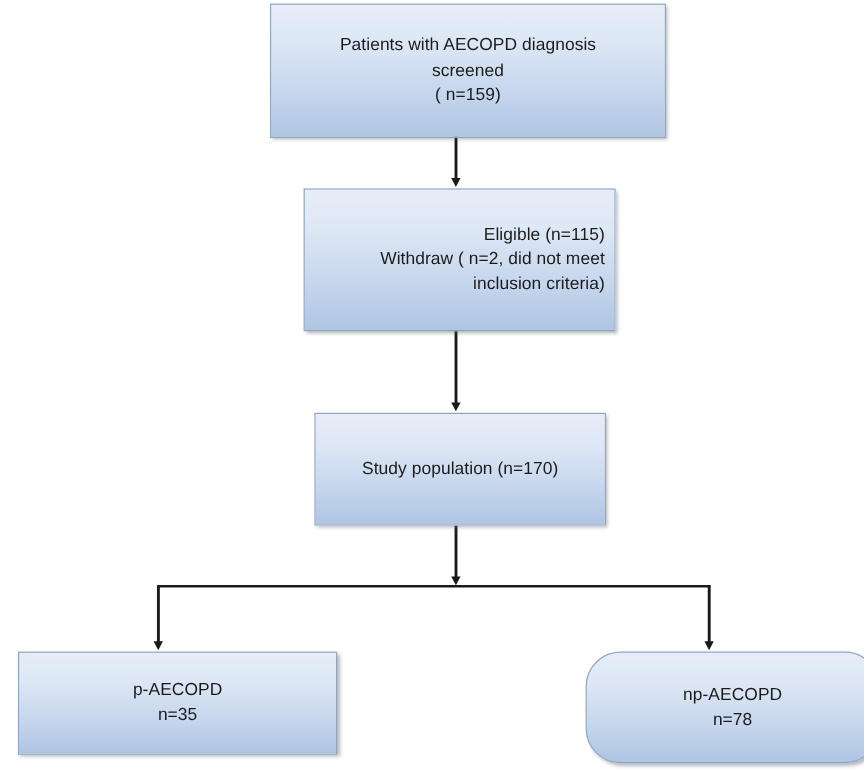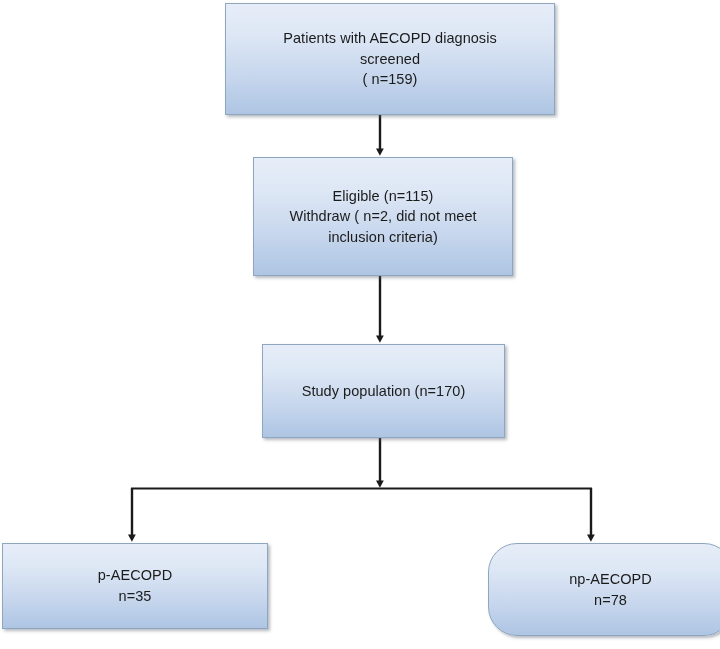--- a/index.html
+++ b/index.html
@@ -42,7 +42,7 @@
 
   
   #node-screened   { left: 215px; top: 3px;   width: 330px; height: 112px; margin-left: 10px; }
-  #node-eligible   { left: 253px; top: 157px; width: 260px; height: 119px; }
+  #node-eligible   { left: 253px; top: 157px; width: 260px; height: 119px; text-align: right; }
   #node-study      { left: 262px; top: 344px; width: 243px; height: 94px;  }
   #node-p-aecopd   { left: 2px;   top: 543px; width: 266px; height: 86px;  }
   #node-np-aecopd  { left: 488px; top: 543px; width: 245px; height: 93px; border-radius: 29px;  }

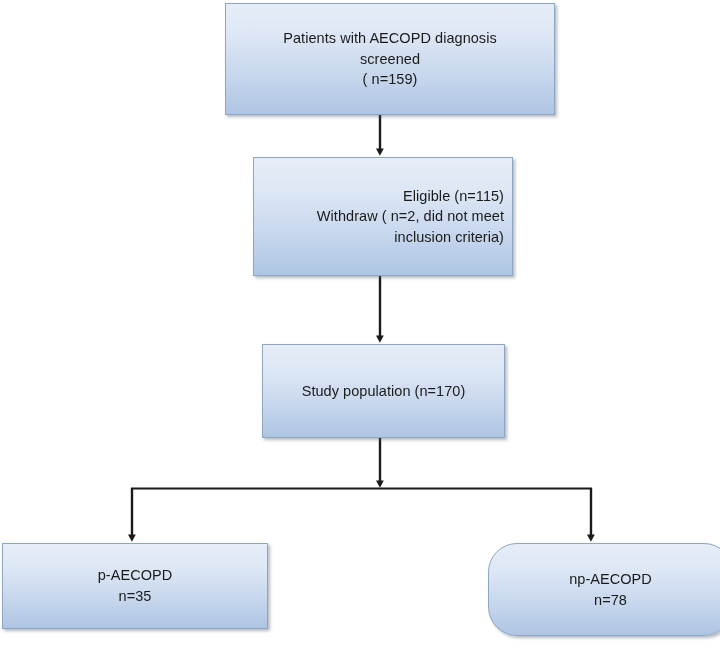--- a/index.html
+++ b/index.html
@@ -44,7 +44,7 @@
   #node-screened   { left: 215px; top: 3px;   width: 330px; height: 112px; margin-left: 10px; }
   #node-eligible   { left: 253px; top: 157px; width: 260px; height: 119px; text-align: right; }
   #node-study      { left: 262px; top: 344px; width: 243px; height: 94px;  }
-  #node-p-aecopd   { left: 2px;   top: 543px; width: 266px; height: 86px;  }
+  #node-p-aecopd   { left: 15px;   top: 543px; width: 266px; height: 86px;  }
   #node-np-aecopd  { left: 488px; top: 543px; width: 245px; height: 93px; border-radius: 29px;  }
 
   

